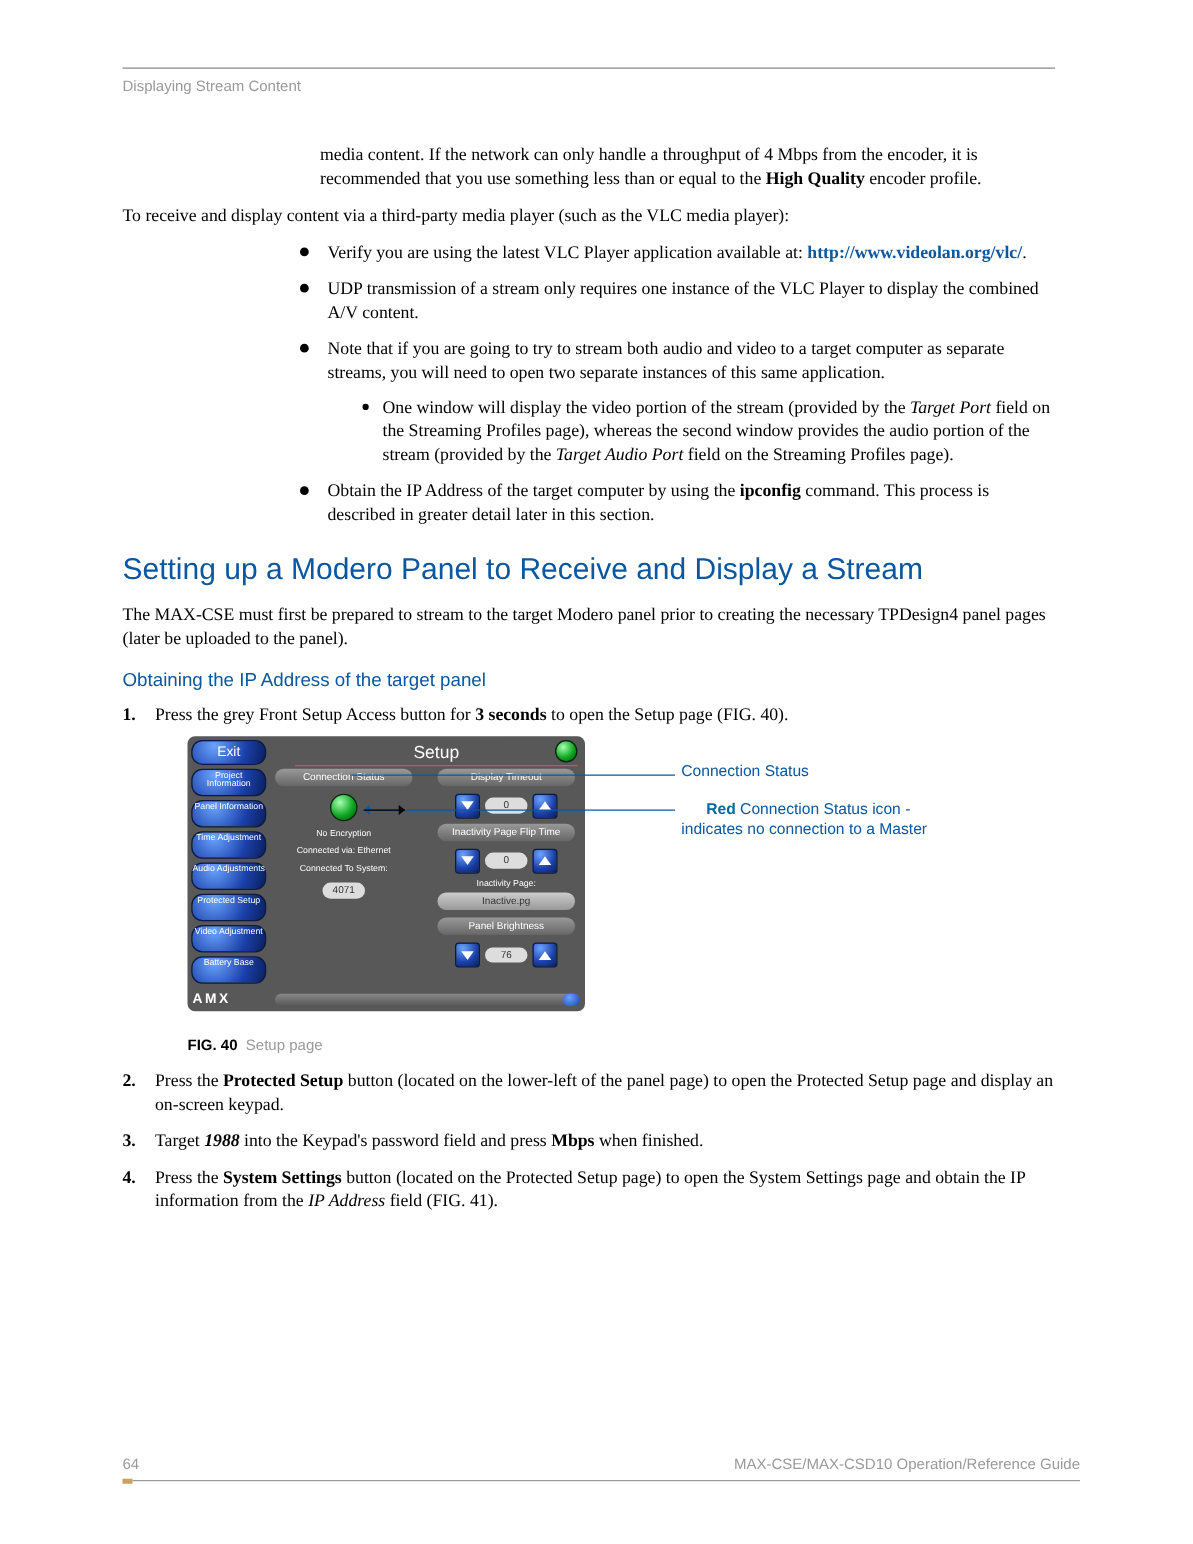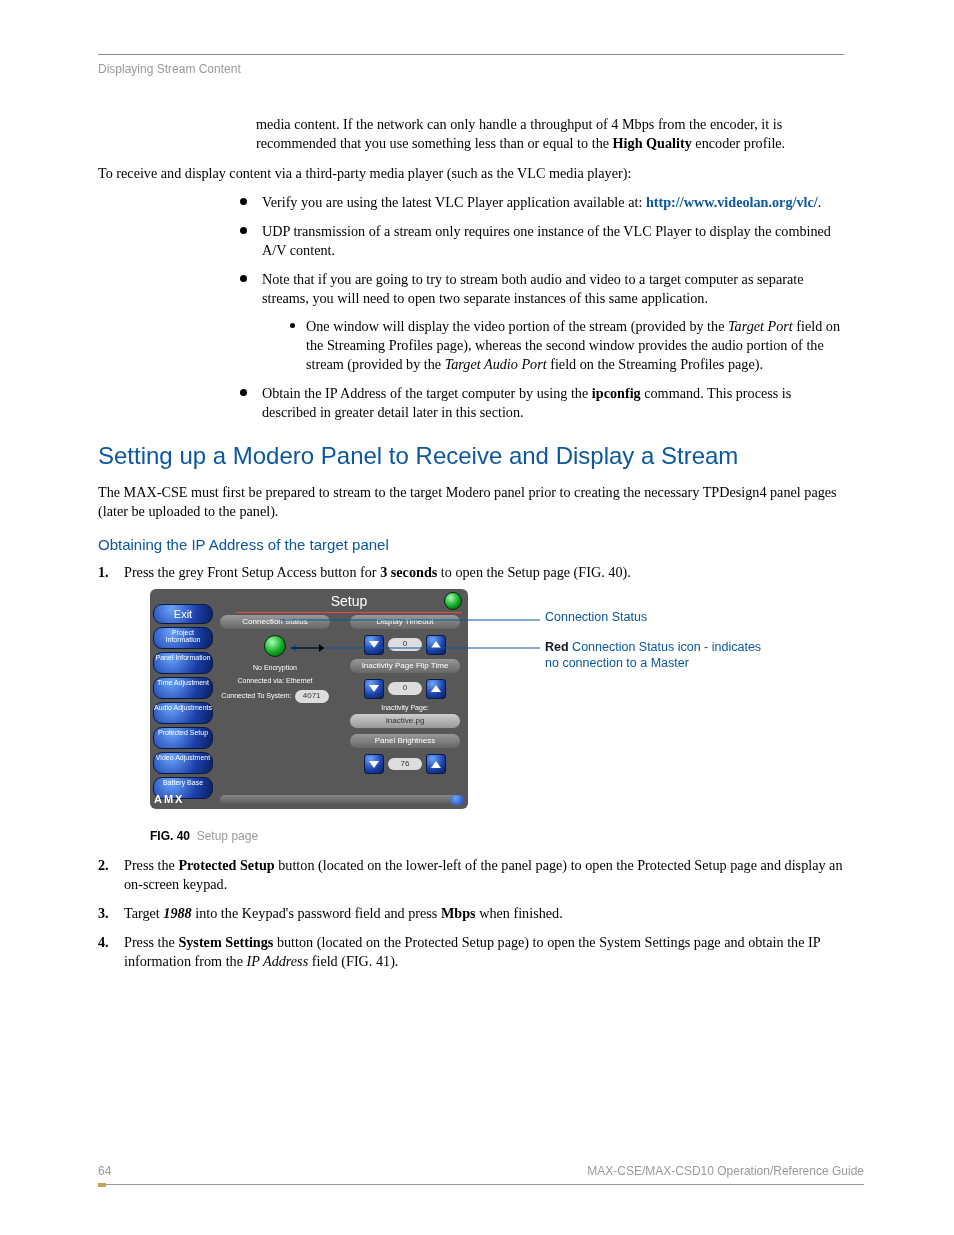--- a/index.html
+++ b/index.html
@@ -140,7 +140,6 @@
     top: 3px;
     width: 60px;
     bottom: 18px;
-    margin-top: 12px;
   }
   .sp-btn {
     display: block;

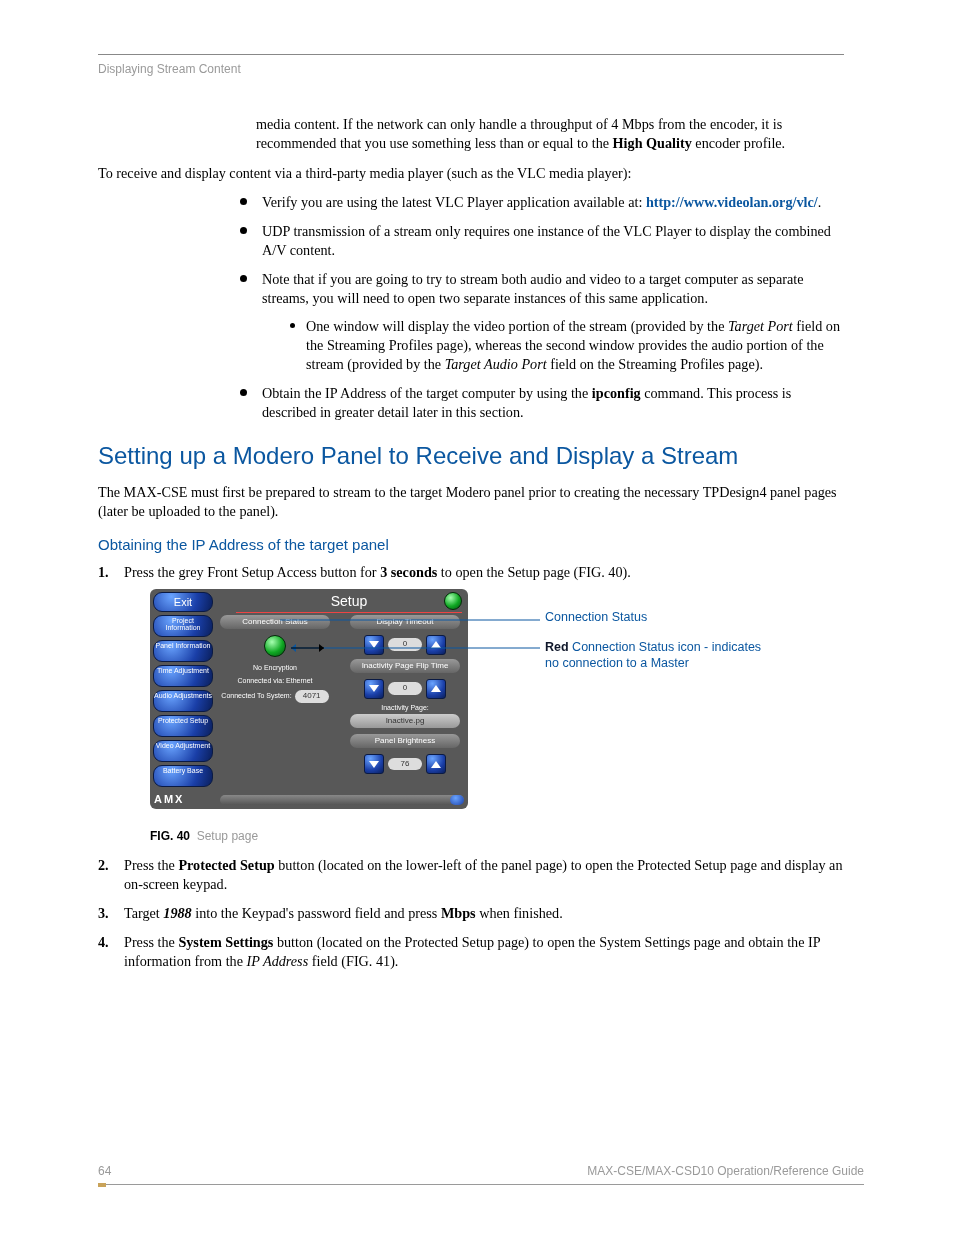--- a/index.html
+++ b/index.html
@@ -265,7 +265,7 @@
     line-height: 1.35;
     color: #0b57a0;
   }
-  .callout .red { color: #0f172a; font-weight: bold; }
+  .callout .red { color: #0369a1; font-weight: bold; margin-left: 20px; }
   .callout .green { color: #0a8a2a; font-weight: bold; }
   .figcap {
     font-family: Arial, Helvetica, sans-serif;

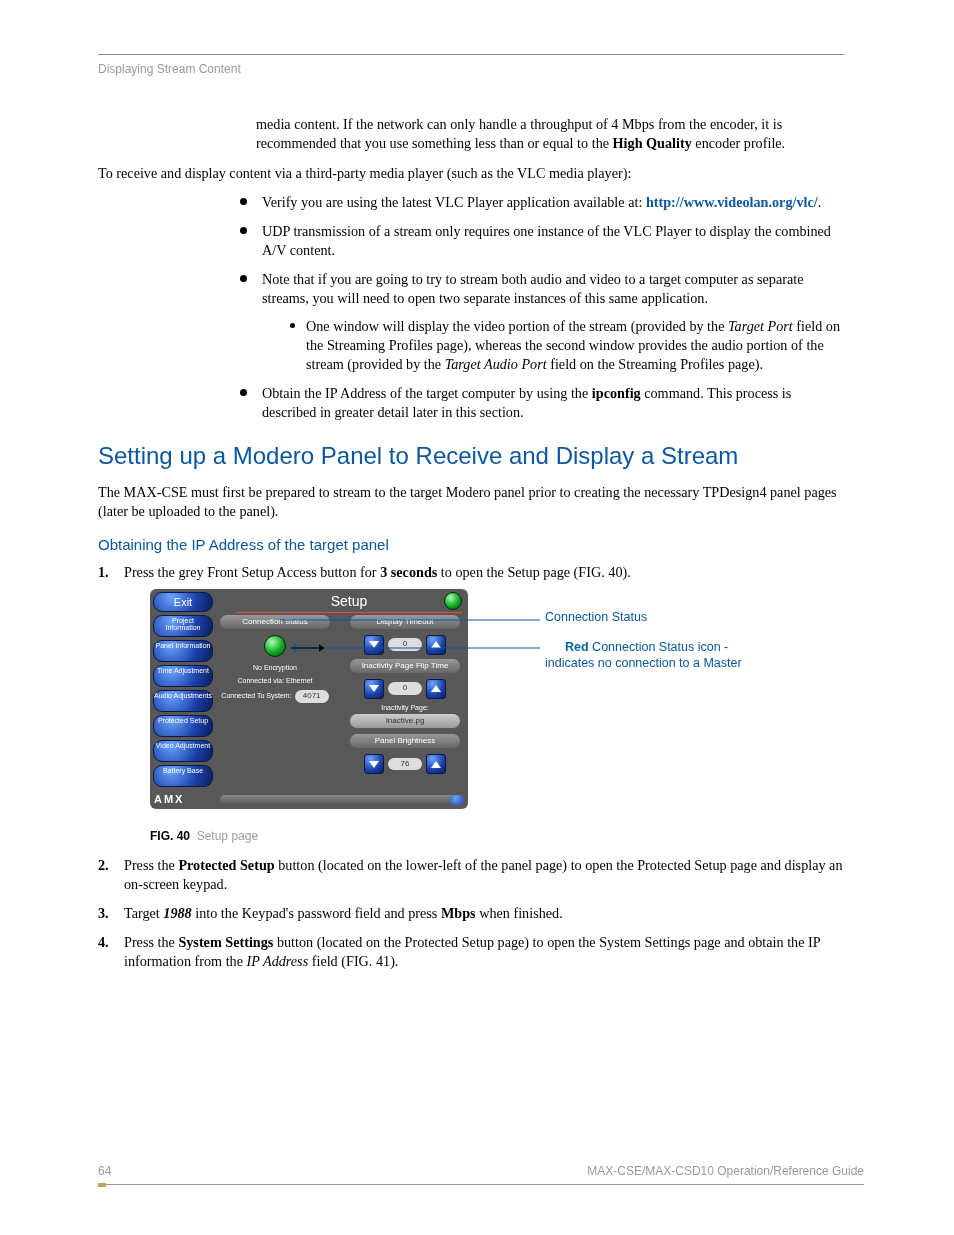--- a/index.html
+++ b/index.html
@@ -298,7 +298,7 @@
   }
   .sp-text2 { color:#fff; font-size:7px; text-align:center; margin:2px 0; }
   .sp-sysval {
-    display:flex; justify-content:center; align-items:center; gap:3px;
+    display:flex; justify-content:center; align-items:center; gap:3px;flex-direction:column;
   }
   .sp-sysval .sp-val { background:#ddd; }
 </style>

